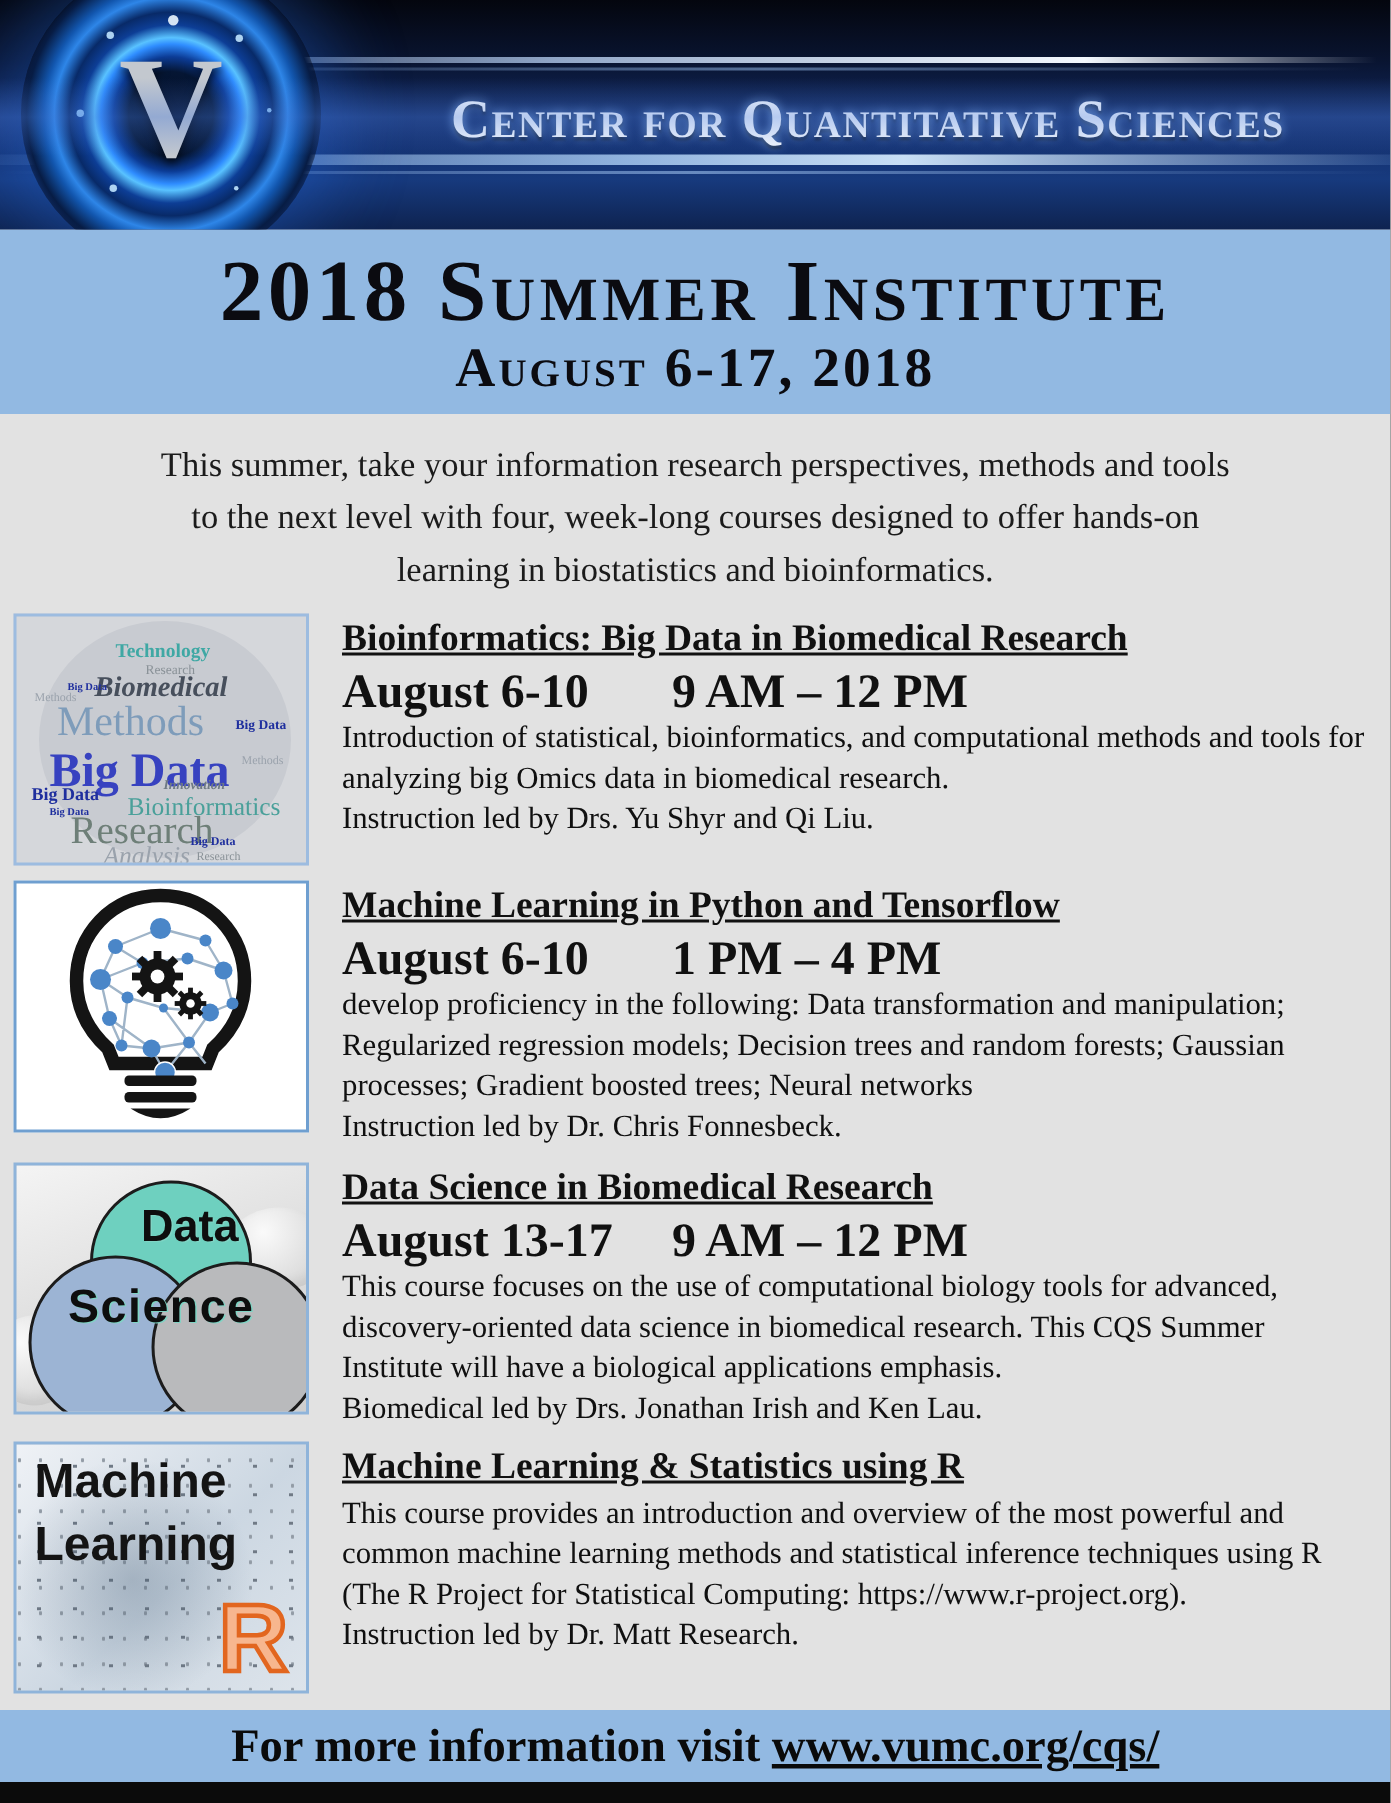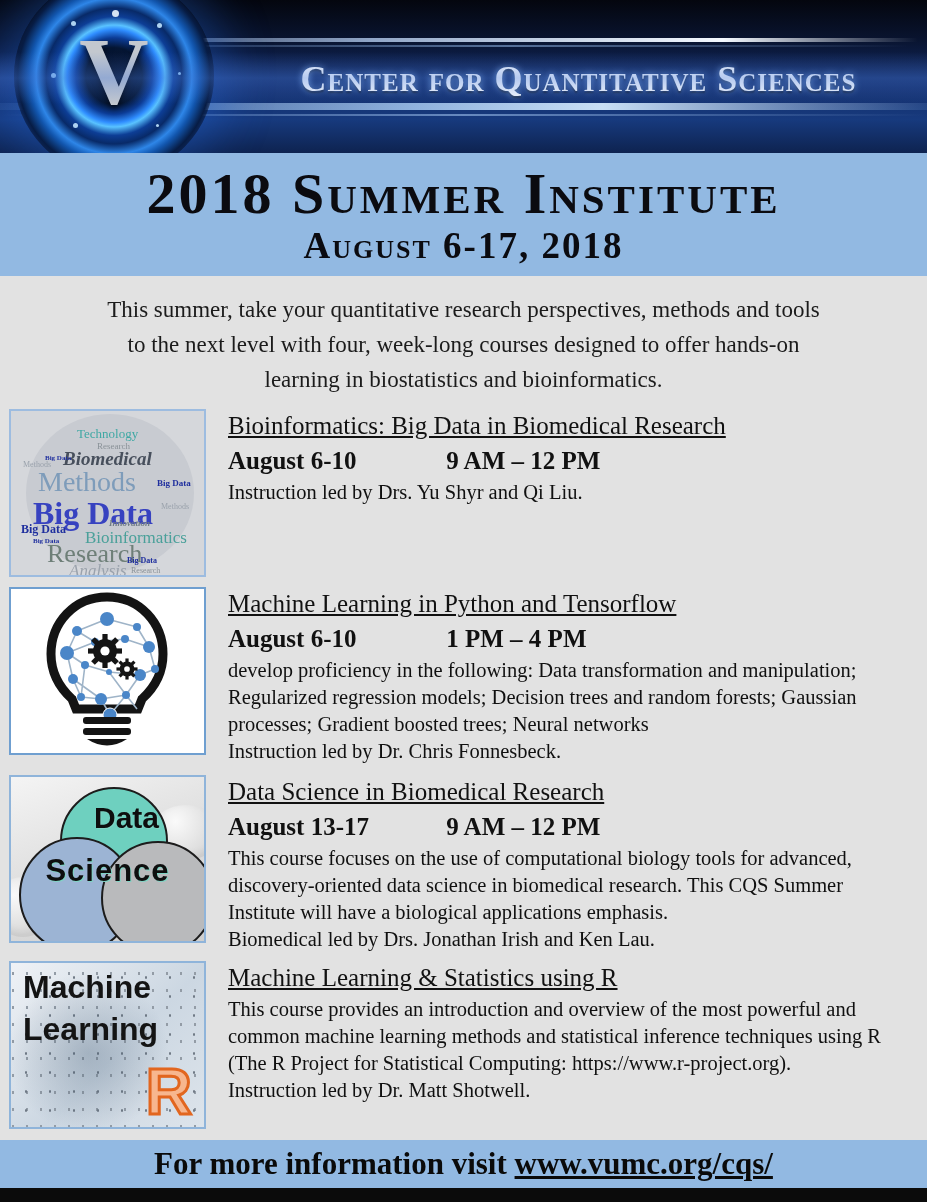--- a/index.html
+++ b/index.html
@@ -155,7 +155,7 @@
   </section>
 
   <main>
-    <p class="intro">This summer, take your quantitative research perspectives, methods and tools to the next level with four, week-long courses designed to offer hands-on learning in biostatistics and bioinformatics.</p>
+    <p class="intro">This summer, take your information research perspectives, methods and tools to the next level with four, week-long courses designed to offer hands-on learning in biostatistics and bioinformatics.</p>
 
     <div class="course-row r1">
       <div class="course-img wc-tile">

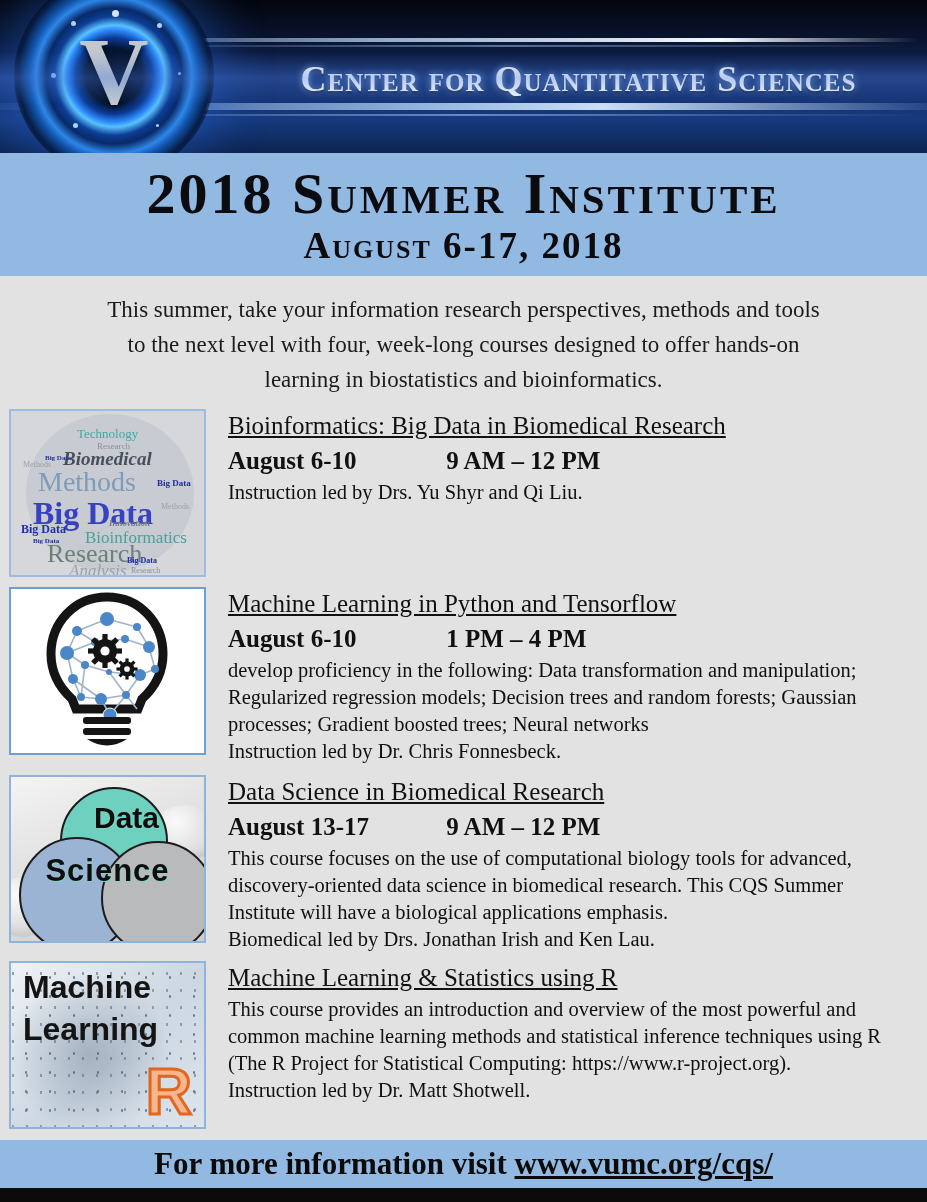--- a/index.html
+++ b/index.html
@@ -160,7 +160,7 @@
     <div class="course-row r1">
       <div class="course-img wc-tile">
         <div class="wc-circle"></div>
-      <span class="wc-word" style="left: 66px; top: 16px; font-size: 13px; color: rgb(63, 168, 164); font-weight: normal;">Technology</span>
+      <span class="wc-word" style="left: 66px; top: 16px; font-size: 13px; color: rgb(63, 168, 164); font-weight: bold;">Technology</span>
           <span class="wc-word" style="left: 86px; top: 31px; font-size: 9px; color: rgb(138, 146, 152);">Research</span>
           <span class="wc-word" style="left: 52px; top: 38px; font-size: 19px; color: rgb(71, 79, 92); font-weight: bold; font-style: italic;">Biomedical</span>
           <span class="wc-word" style="left: 34px; top: 44px; font-size: 7px; color: rgb(31, 47, 158); font-weight: bold;">Big Data</span>

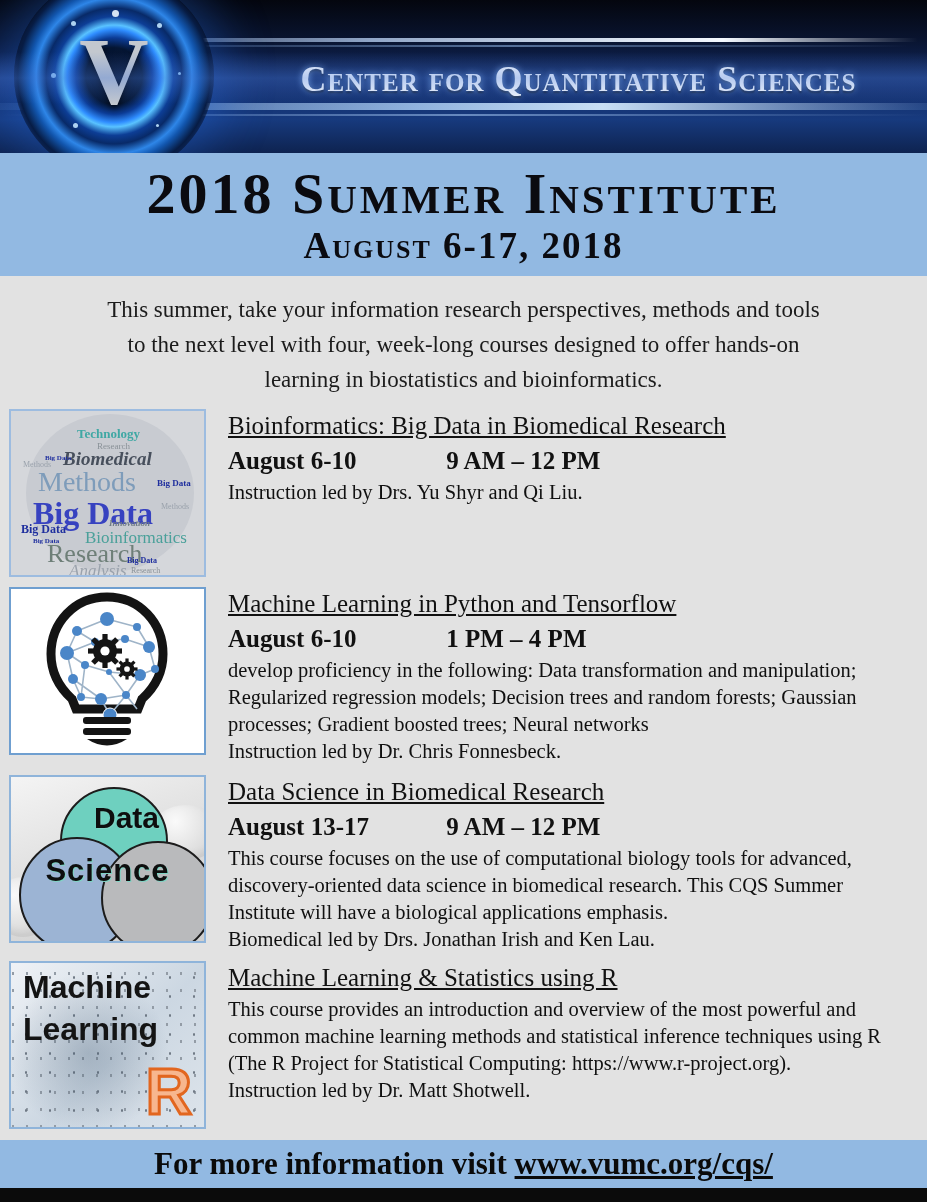--- a/index.html
+++ b/index.html
@@ -77,7 +77,7 @@
     border:2px solid #9dbce0; background:#fff;
   }
   .course-text { margin-left:22px; width:684px; }
-  .c-title { font-size:25px; line-height:33px; font-weight:normal; text-decoration:underline; margin-bottom:2px; }
+  .c-title { font-size:25px; line-height:33px; font-weight:bold; text-decoration:underline; margin-bottom:2px; }
   .c-when { font-size:25px; line-height:33px; font-weight:bold; margin-bottom:2px; }
   .c-date { display:inline-block; min-width:212px; }
   .c-desc, .c-inst { font-size:20.5px; line-height:27px; color:#101010; }

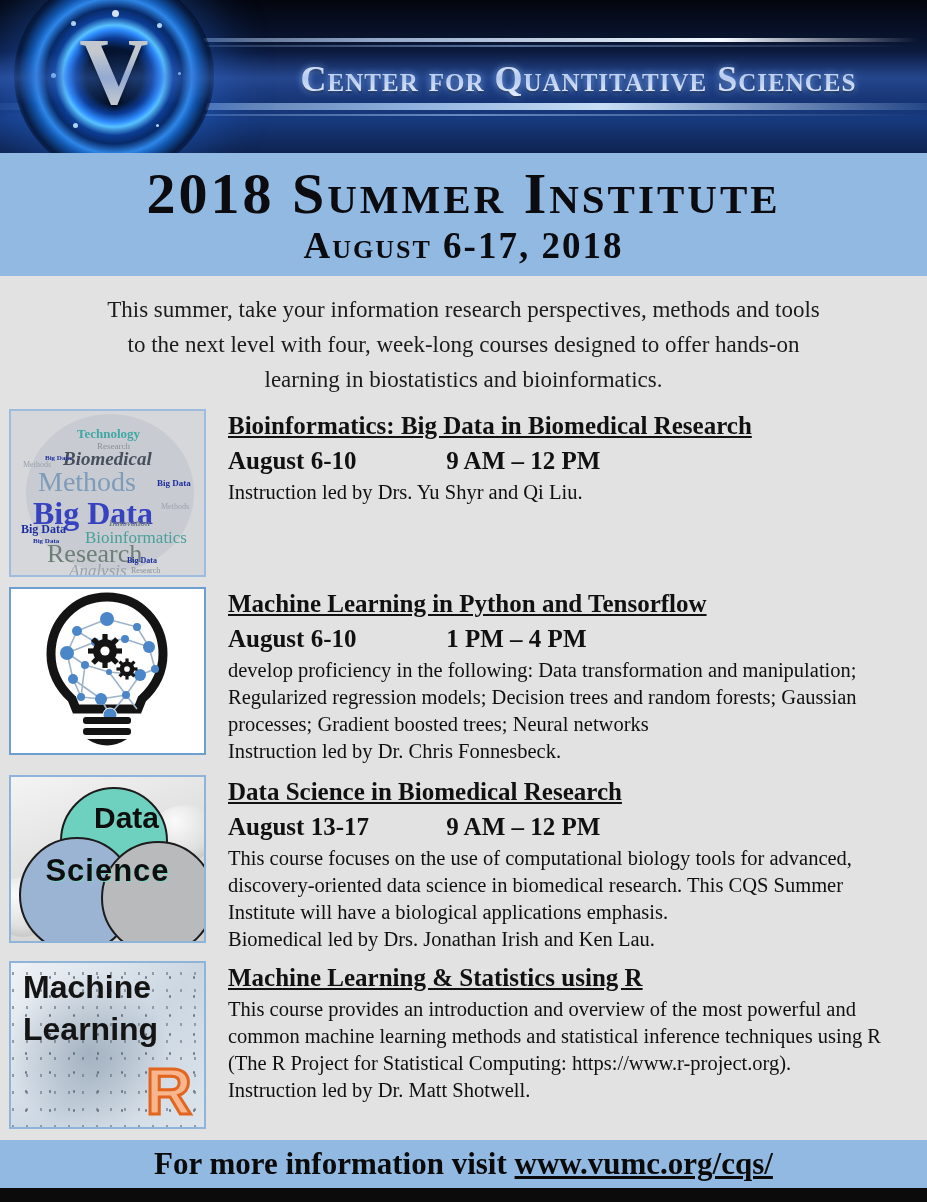--- a/index.html
+++ b/index.html
@@ -78,7 +78,7 @@
   }
   .course-text { margin-left:22px; width:684px; }
   .c-title { font-size:25px; line-height:33px; font-weight:bold; text-decoration:underline; margin-bottom:2px; }
-  .c-when { font-size:25px; line-height:33px; font-weight:bold; margin-bottom:2px; }
+  .c-when { font-size:32px; line-height:33px; font-weight:bold; margin-bottom:2px; }
   .c-date { display:inline-block; min-width:212px; }
   .c-desc, .c-inst { font-size:20.5px; line-height:27px; color:#101010; }
 

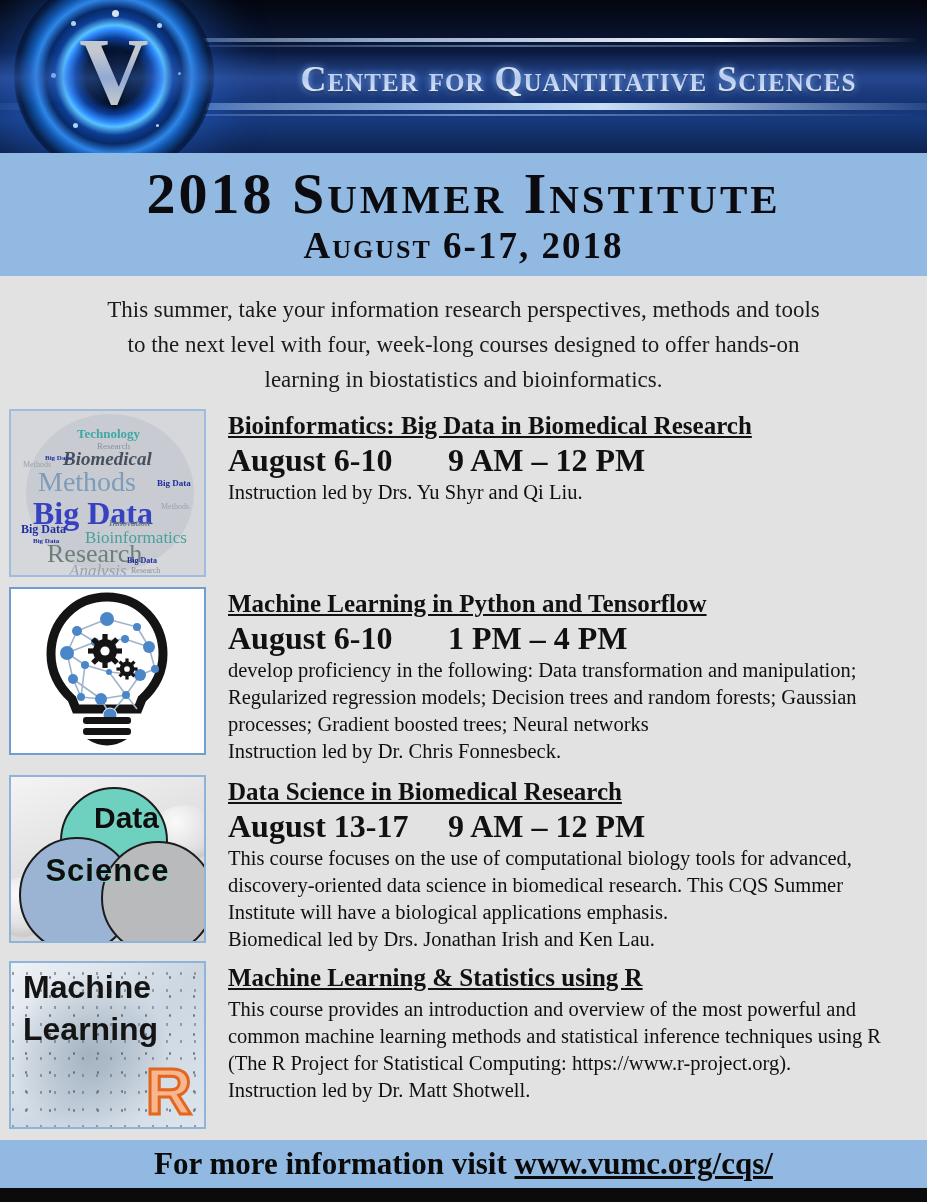--- a/index.html
+++ b/index.html
@@ -184,6 +184,7 @@
           <span class="c-date">August 6-10</span>
           <span class="c-time">9 AM – 12 PM</span>
         </div>
+        <div class="c-desc">Introduction of statistical, bioinformatics, and computational methods and tools for analyzing big Omics data in biomedical research.</div>
         <div class="c-inst">Instruction led by Drs. Yu Shyr and Qi Liu.</div>
       </div>
     </div>

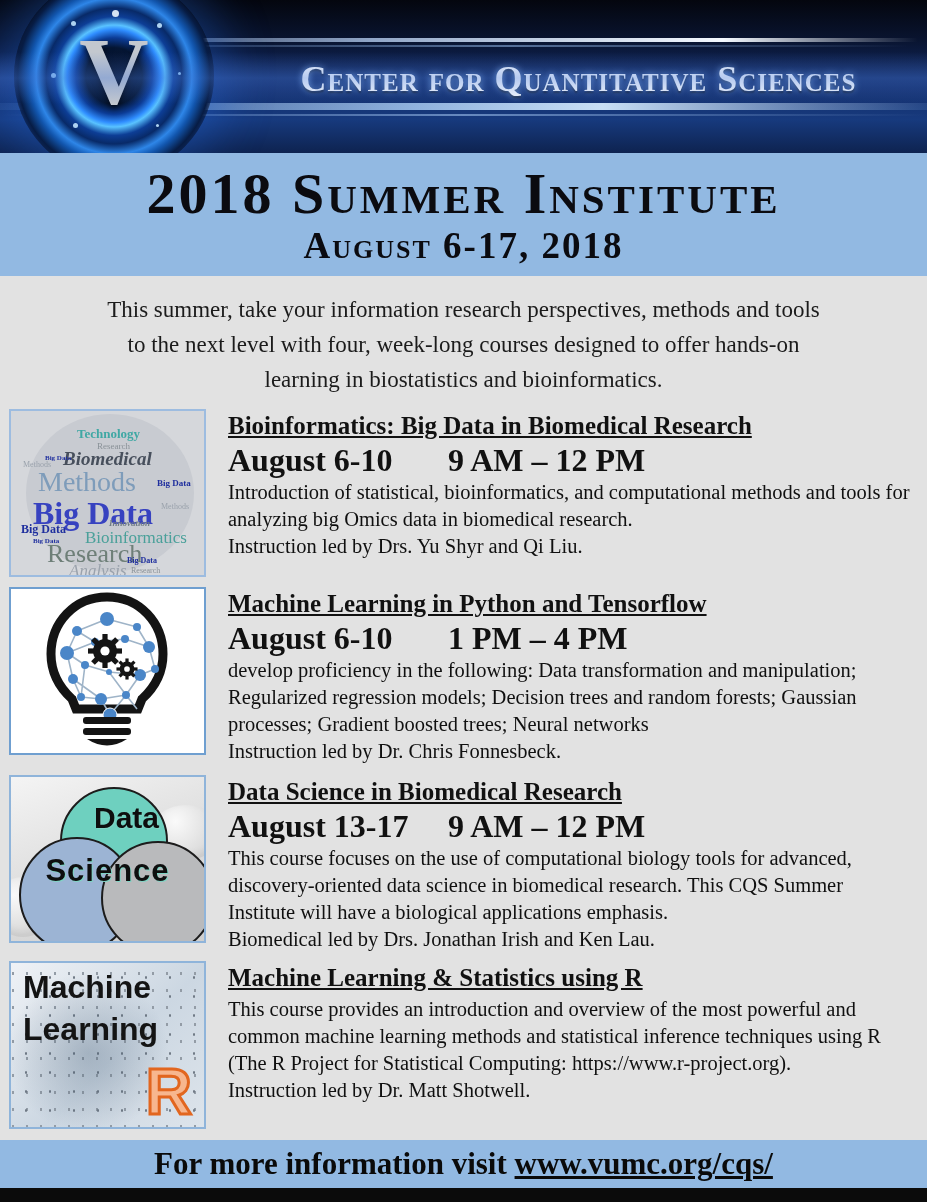--- a/index.html
+++ b/index.html
@@ -287,7 +287,7 @@
       <div class="course-text">
         <div class="c-title">Machine Learning &amp; Statistics using R</div>
         <div class="c-desc">This course provides an introduction and overview of the most powerful and common machine learning methods and statistical inference techniques using R (The R Project for Statistical Computing: https://www.r-project.org).</div>
-        <div class="c-inst">Instruction led by Dr. Matt Shotwell.</div>
+        <div class="c-inst">Instruction led by Dr. Matt Research.</div>
       </div>
     </div>
   </main>

